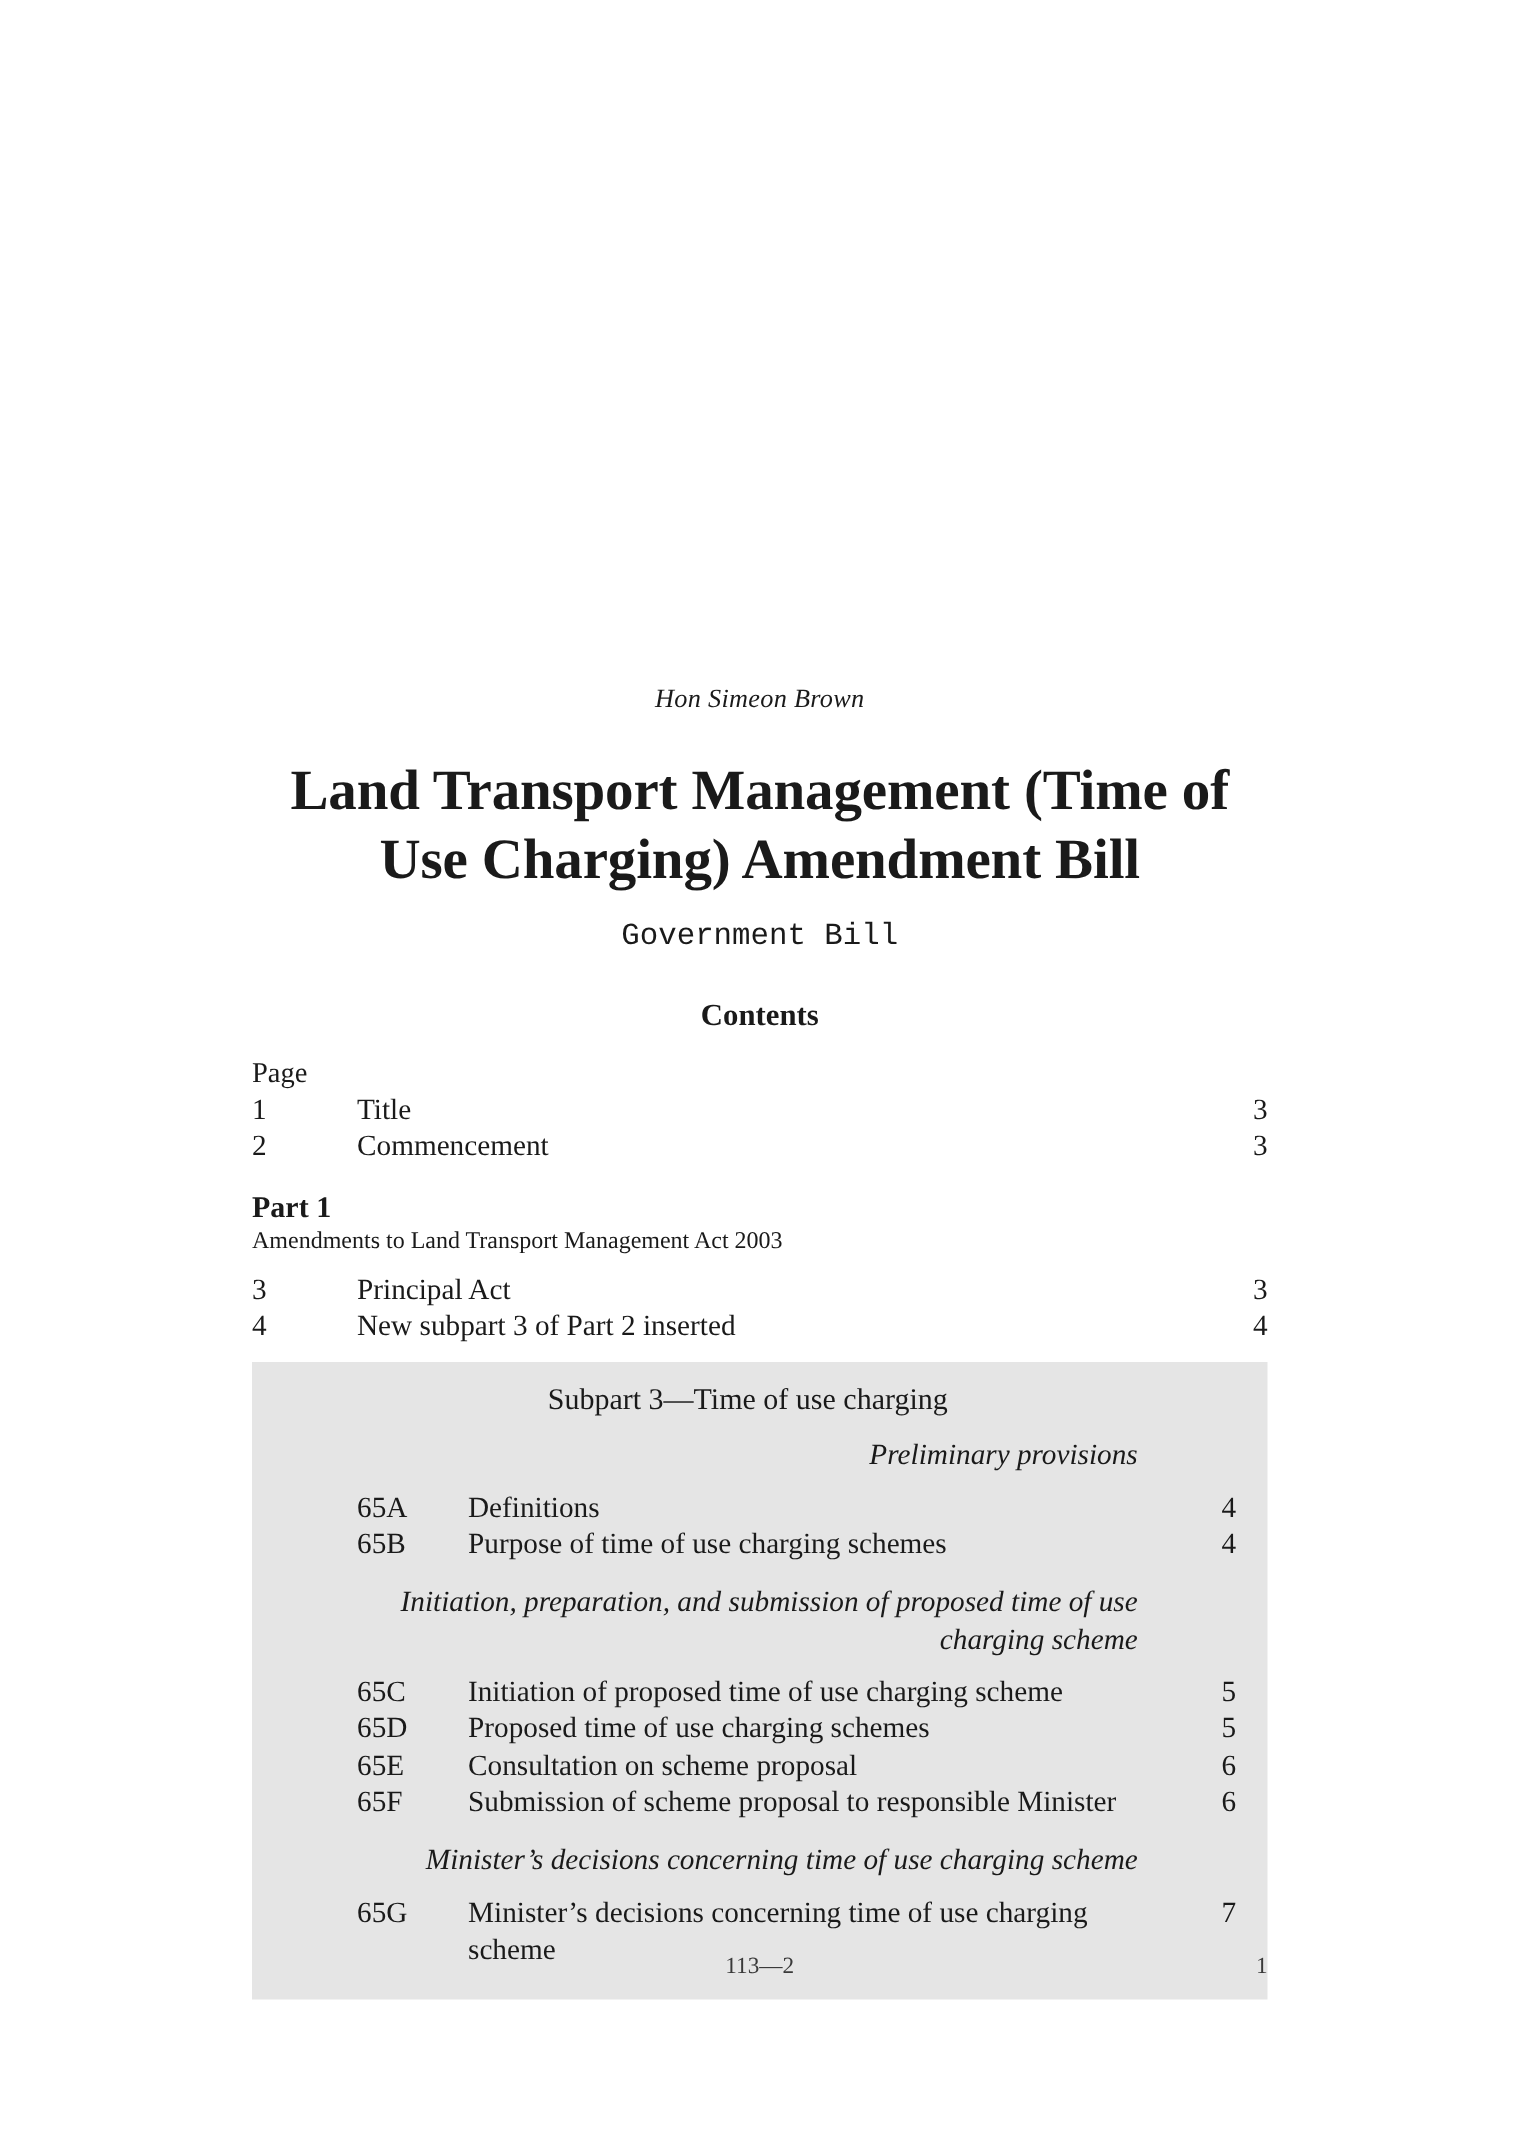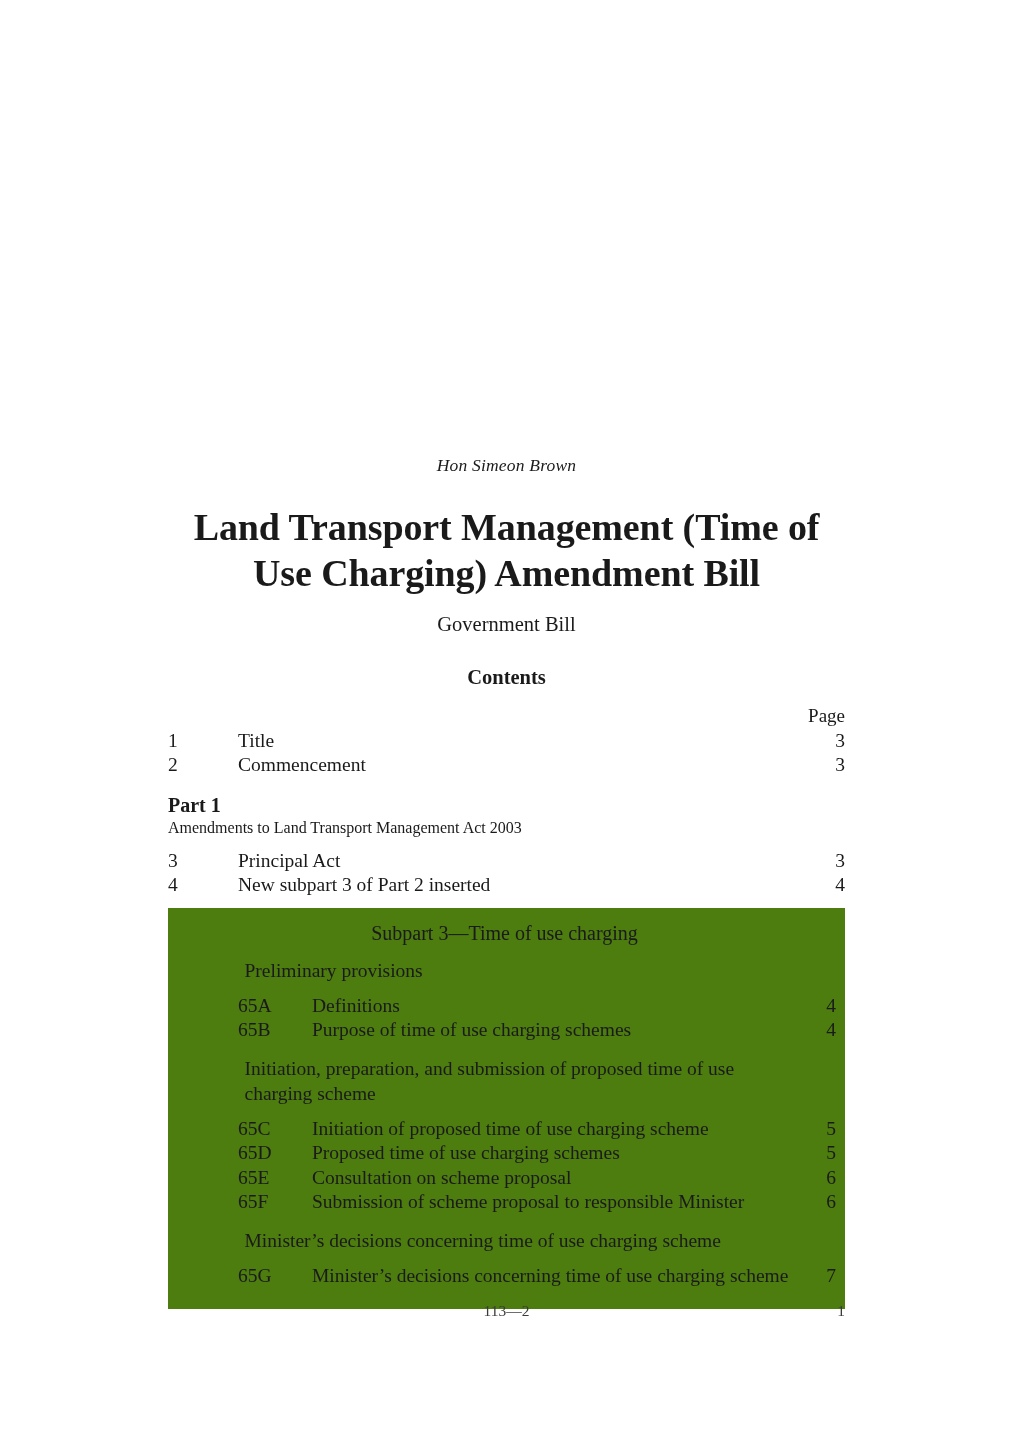--- a/index.html
+++ b/index.html
@@ -54,6 +54,7 @@
     text-align: center;
     font-size: 20.5px;
     margin: 16px 0 0 0;
+    font-family: Liberation Mono, monospace;
   }
 
   .contents-heading {

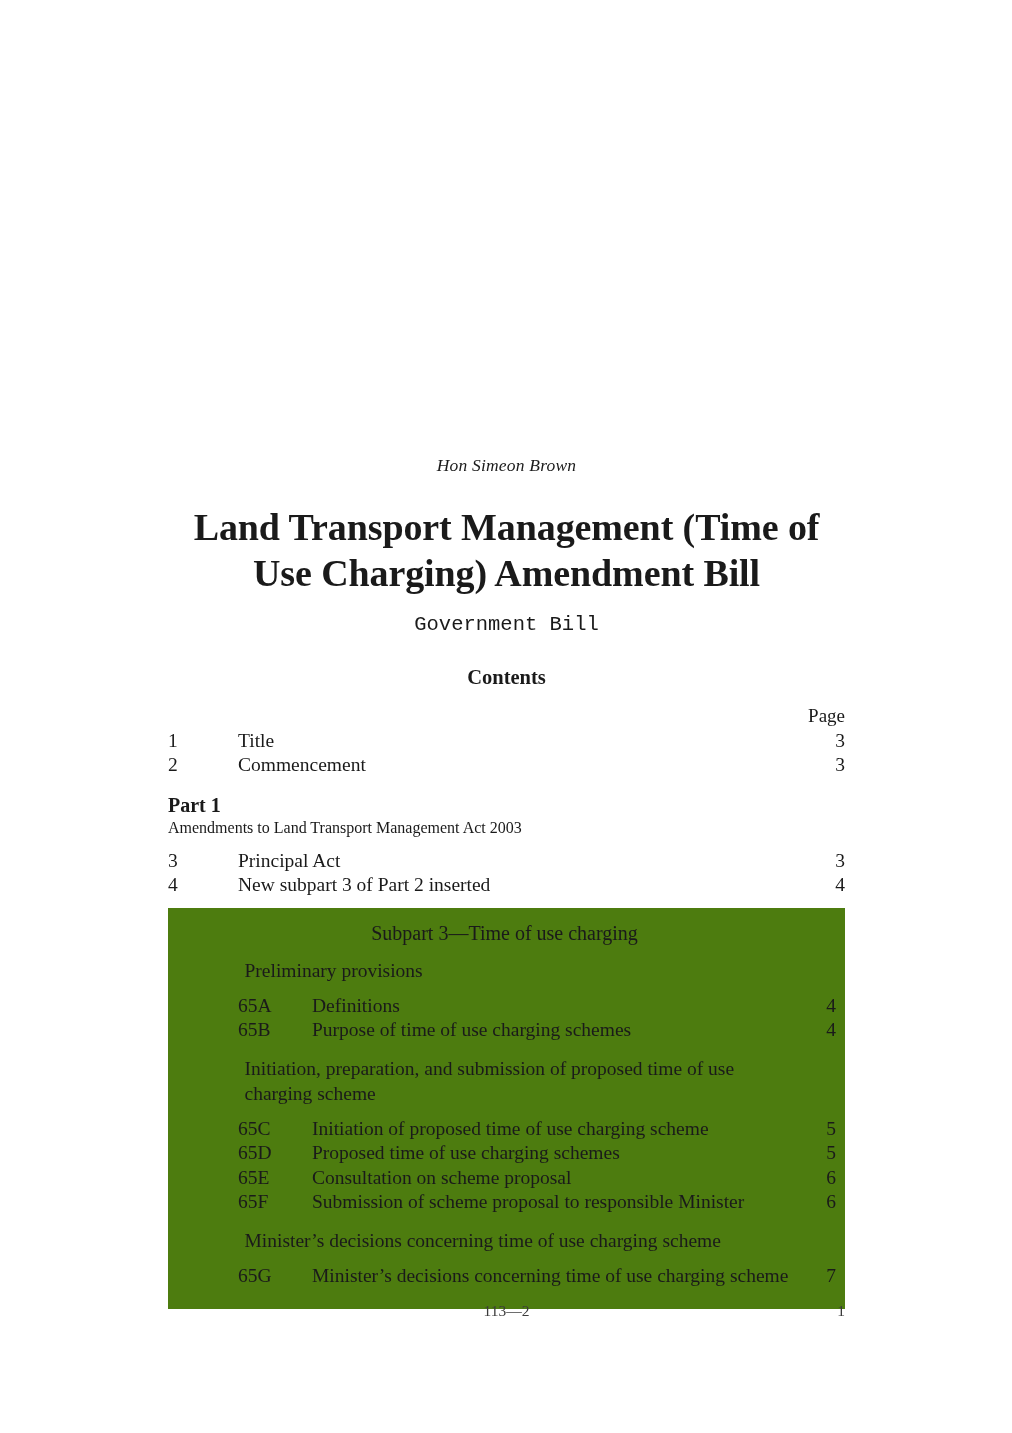--- a/index.html
+++ b/index.html
@@ -65,7 +65,6 @@
   }
 
   .page-col-head {
-    text-align: right;
     font-size: 19px;
     margin: 16px 0 0 0;
     padding-right: 0;

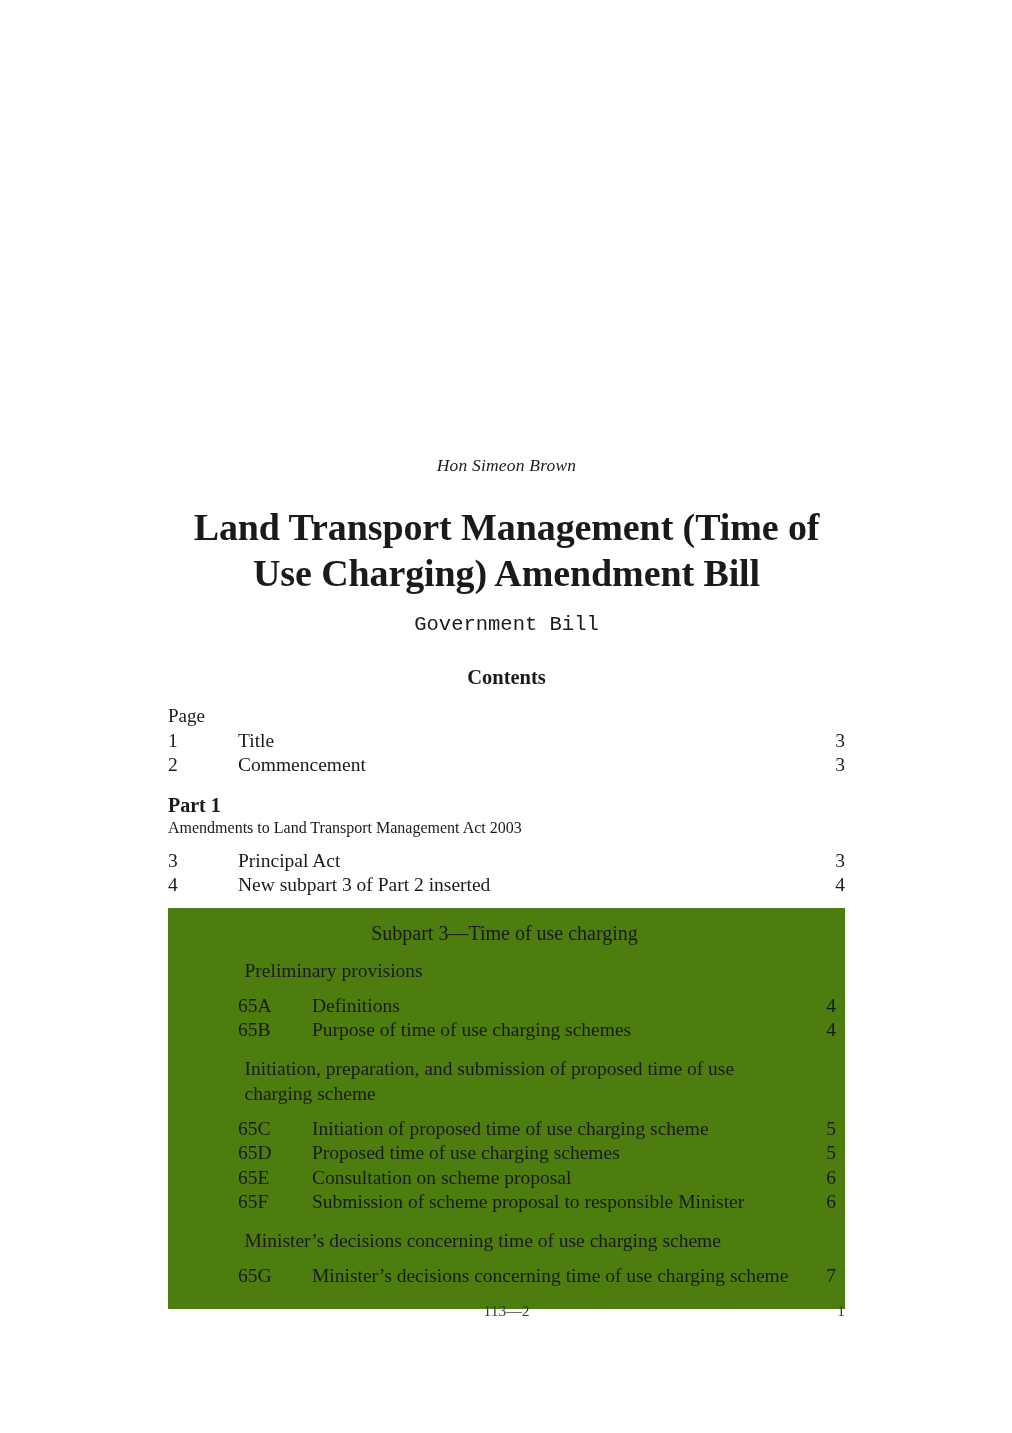--- a/index.html
+++ b/index.html
@@ -123,9 +123,9 @@
 
   
   .shaded {
-    background: #4d7c0f;
+    background: #e5e5e5;
     margin-top: 10px;
-    padding: 10px 4px 20px 0;
+    padding: 10px 16px 20px 0;
   }
 
   .subpart-head {

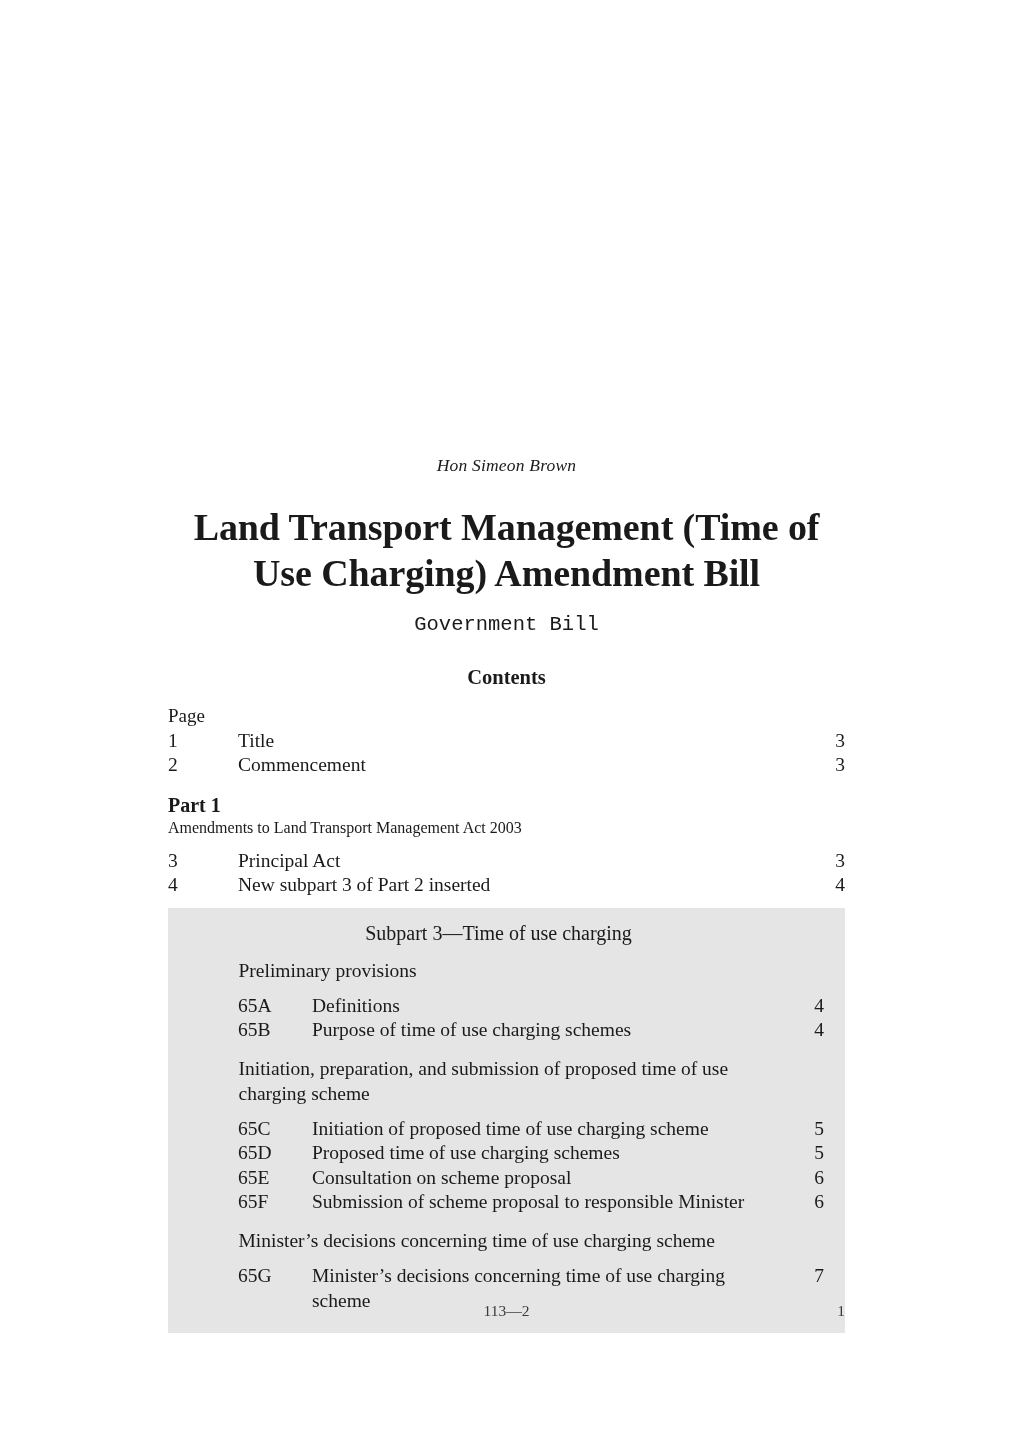--- a/index.html
+++ b/index.html
@@ -135,8 +135,9 @@
   }
 
   .cross-head {
+    font-style: italic;
     font-size: 19.5px;
-    text-align: left;
+    text-align: right;
     line-height: 1.28;
     margin: 14px auto 10px auto;
     width: 520px;

